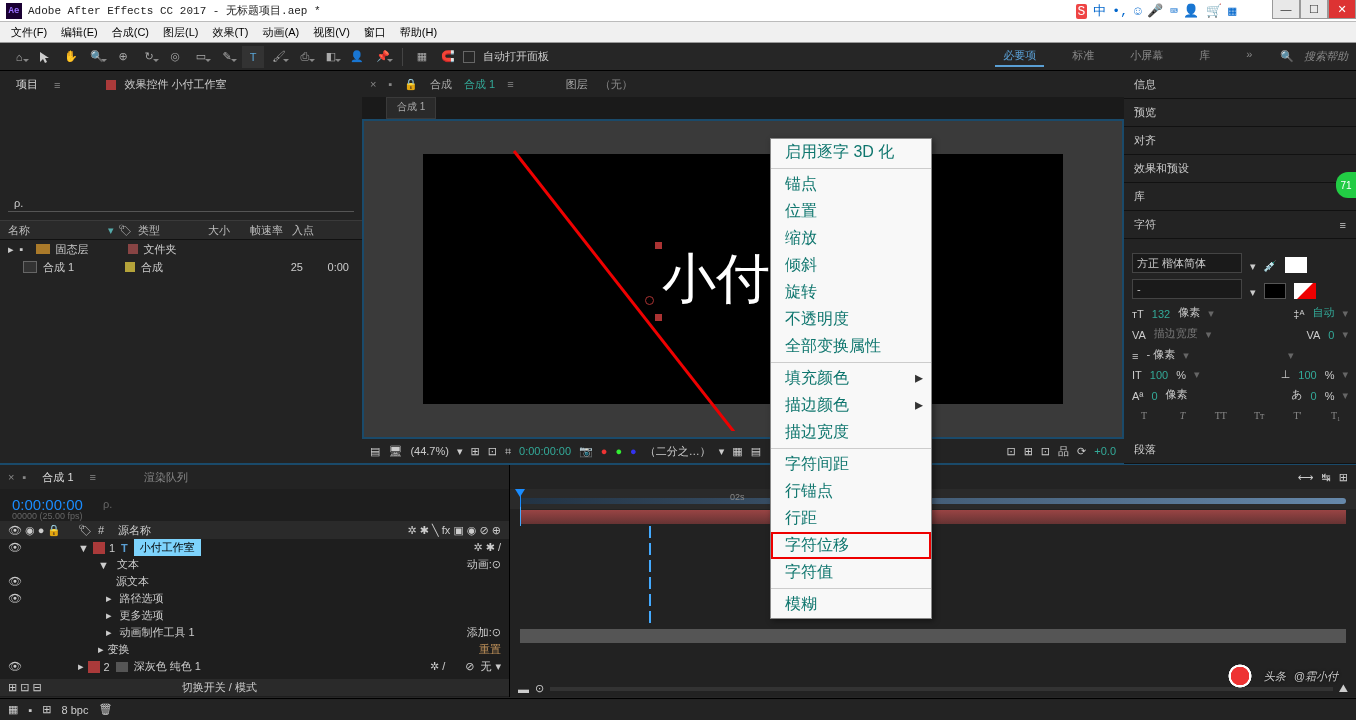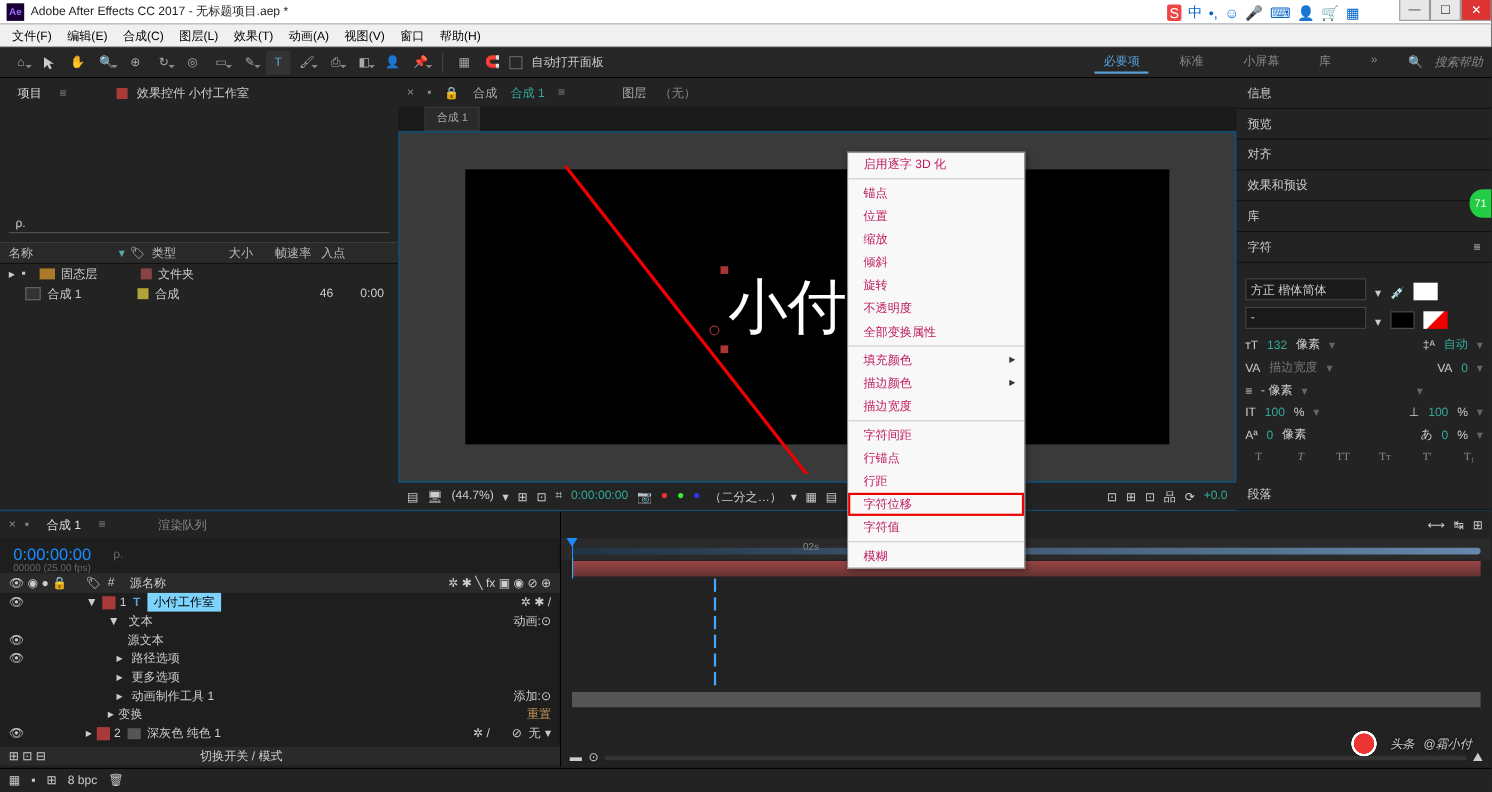--- a/index.html
+++ b/index.html
@@ -6,7 +6,7 @@
 body { background:#262626; width:1356px; height:720px; overflow:hidden; position:relative;}
 .titlebar { background:#fff; color:#000; height:22px; display:flex; align-items:center; padding:0 6px; border-bottom:1px solid #bbb;}
 .titlebar .aelogo{width:16px;height:16px;background:#1a0033;color:#9a6fff;font-size:9px;font-weight:bold;display:inline-flex;align-items:center;justify-content:center;margin-right:6px;}
-.titlebar span{color:#222;}
+.titlebar span{color:#222;font-family:Liberation Mono, monospace;}
 .wincontrols{position:absolute;right:0;top:0;height:22px;display:flex;}
 .wincontrols div{width:28px;height:20px;display:flex;align-items:center;justify-content:center;color:#333;}
 .wincontrols .minb,.wincontrols .maxb,.wincontrols .closeb{background:#e8e8e8;border:1px solid #999; margin-top:-1px;}

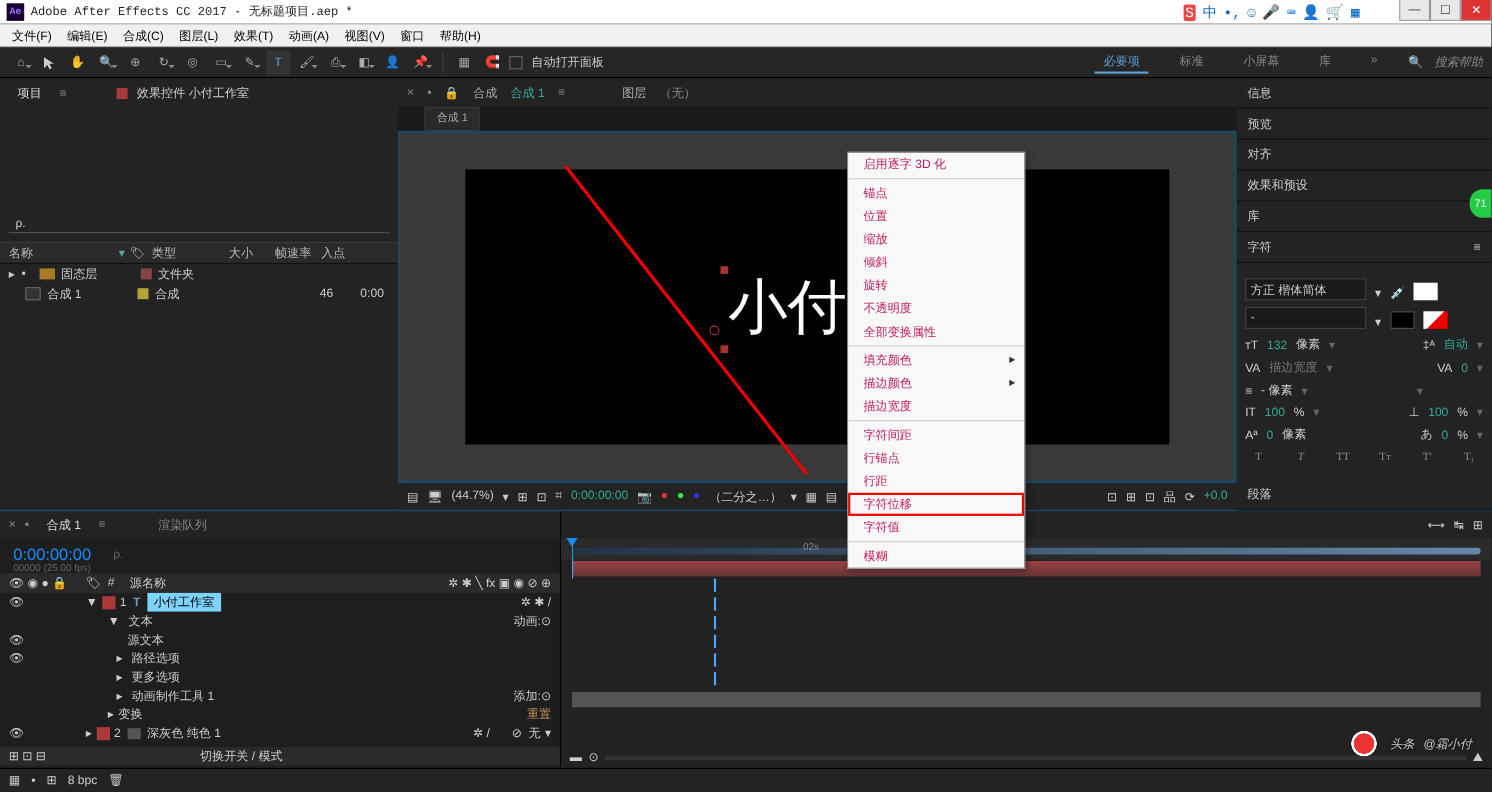--- a/index.html
+++ b/index.html
@@ -62,7 +62,7 @@
 .bar{position:absolute;left:10px;right:10px;height:14px;background:#555;}
 .bar.red{background:linear-gradient(#994444,#663333);}
 .contextmenu{position:absolute;background:#f8f8f8;border:1px solid #888;box-shadow:2px 2px 6px rgba(0,0,0,.4);width:162px;z-index:100;}
-.contextmenu .mi{padding:3px 14px;color:#be185d;font-size:11px;position:relative;}
+.contextmenu .mi{padding:3px 14px;color:#0f766e;font-size:16px;position:relative;}
 .contextmenu .mi.sub::after{content:"▸";position:absolute;right:8px;color:#333;}
 .contextmenu .msep{height:1px;background:#ccc;margin:2px 0;}
 .contextmenu .mi.hl{outline:2px solid #e00;outline-offset:-2px;}

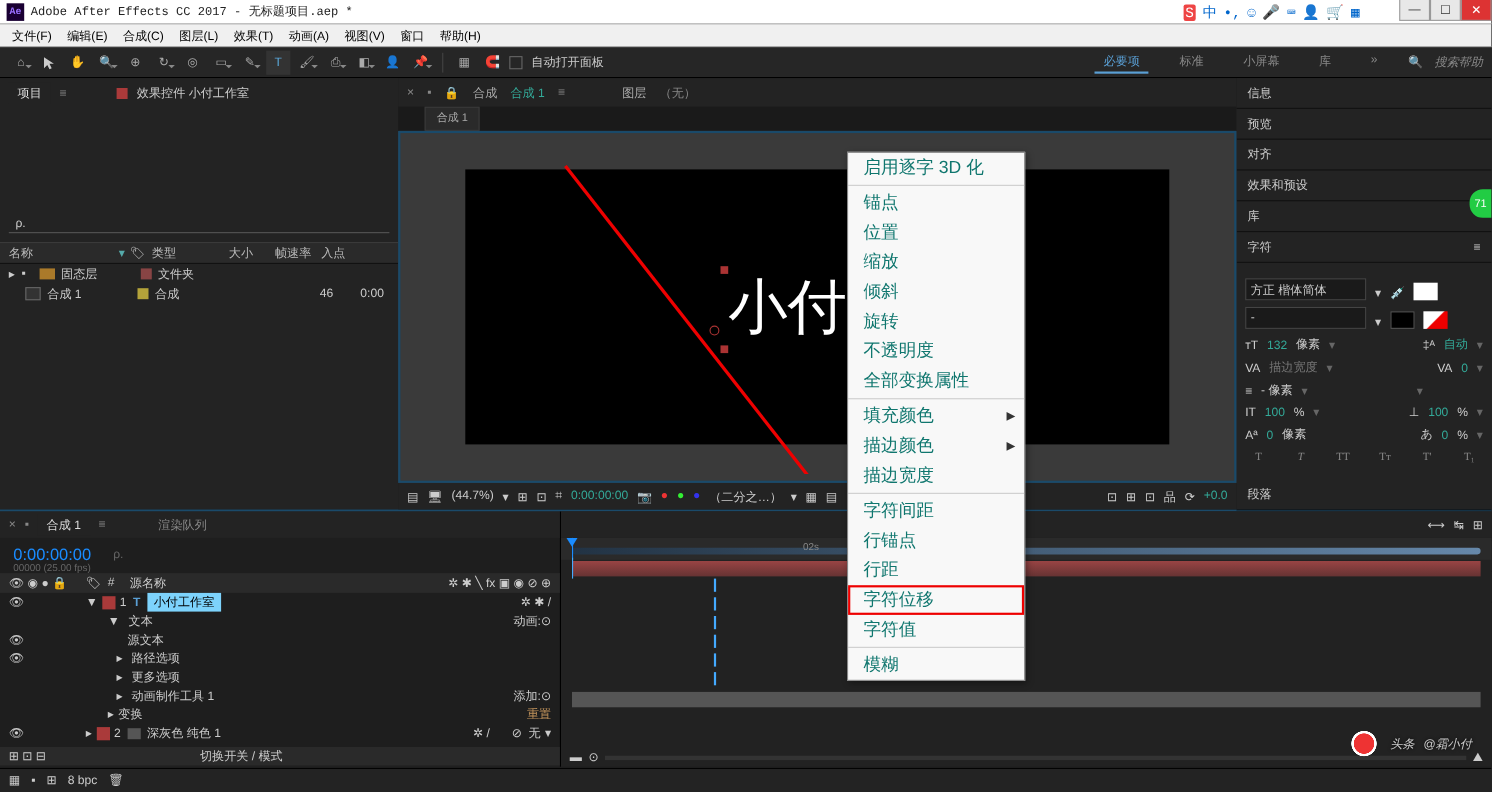--- a/index.html
+++ b/index.html
@@ -187,7 +187,7 @@
       <span style="width:10px;height:10px;background:#b4a33a;display:inline-block"></span>
       <span style="width:66px">合成</span>
       <span style="width:42px"></span>
-      <span style="width:42px;text-align:right">46</span>
+      <span style="width:42px;text-align:right">25</span>
       <span style="width:40px;text-align:right">0:00</span>
     </div>
     <div style="flex:2"></div>

